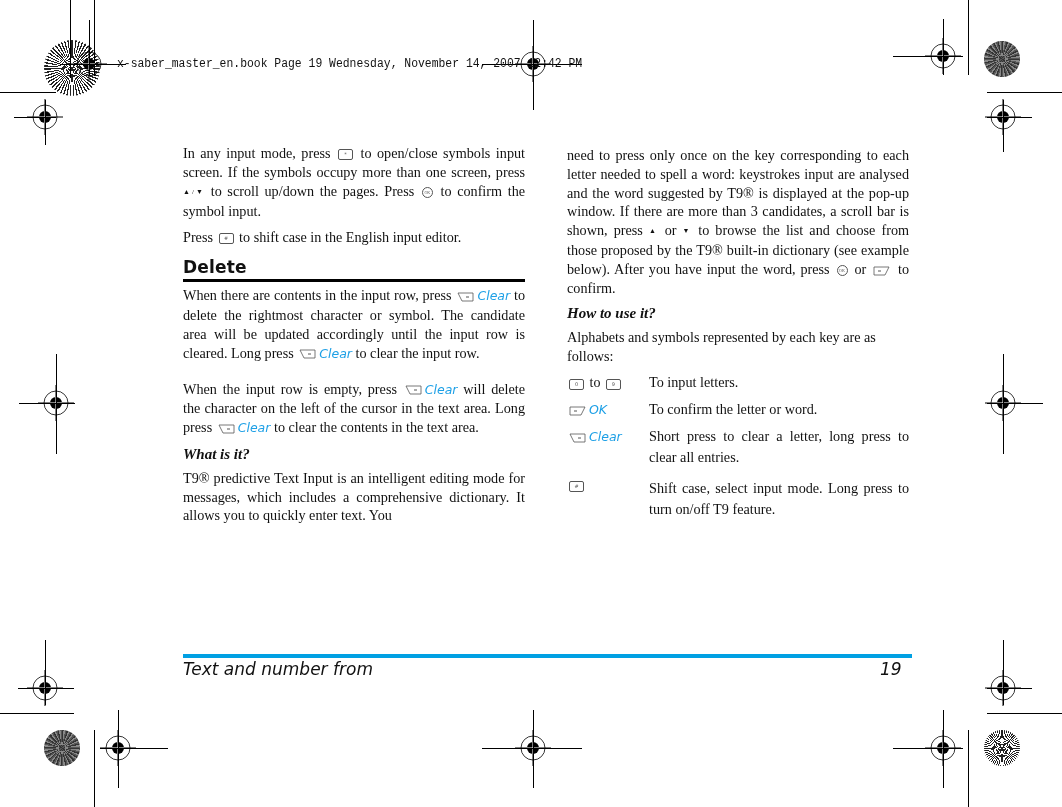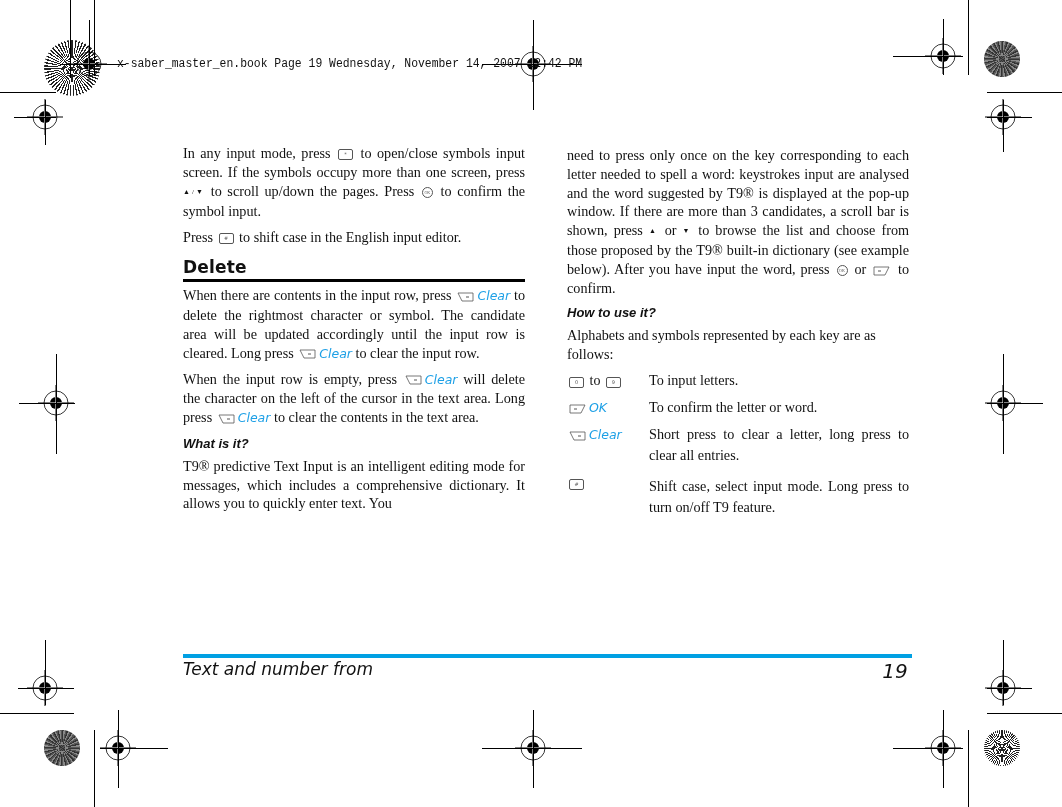--- a/index.html
+++ b/index.html
@@ -253,7 +253,7 @@
 
   <section>
     <h2 class="sec">Delete</h2>
-    <p class="body" style="margin-bottom:6px;">
+    <p class="body" style="margin-bottom:16px;">
       <span>When there are contents in the input row, press</span>
       <svg class="clearkey" viewBox="0 0 17 10">
           <path d="M1 1 L5 9 L16 9 L16 1 Z" fill="none" stroke="#555" stroke-width="0.8"></path>

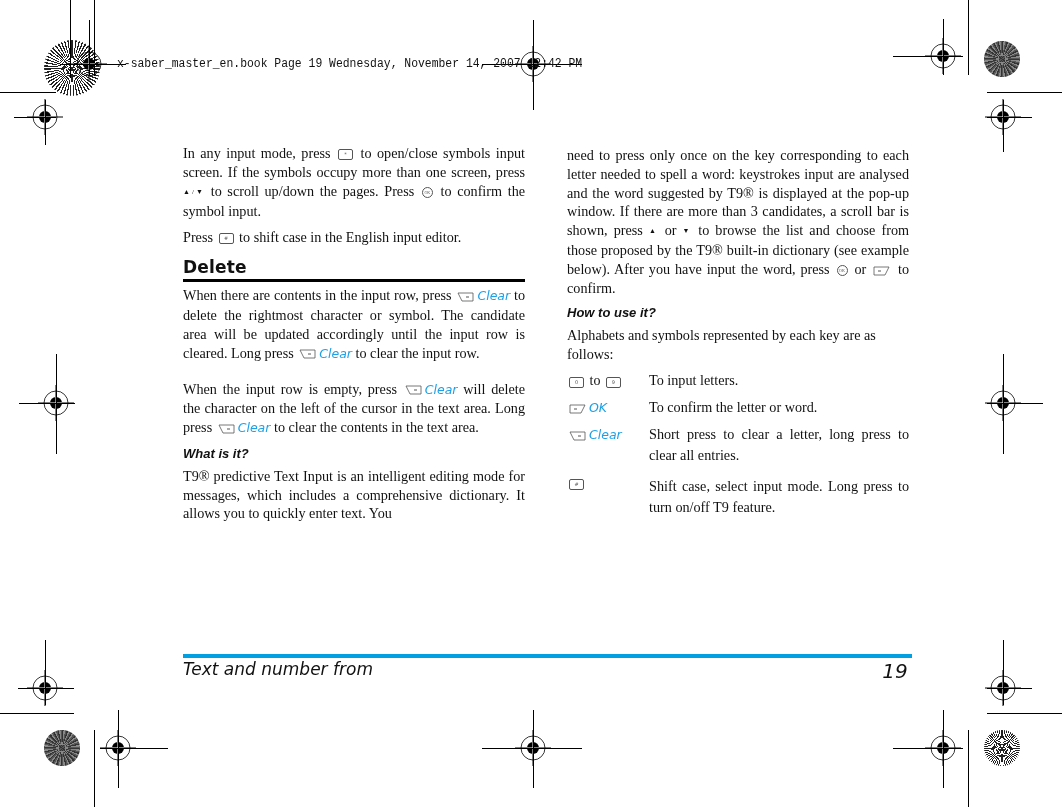--- a/index.html
+++ b/index.html
@@ -33,8 +33,8 @@
     }
     h2.sec sup { font-size: 10px; font-weight: normal; margin: 0 6px 0 1px; }
     h3.sub {
-      font-family: Liberation Sans, sans-serif;
-      font-weight: bold; font-style: italic; font-size: 13px;
+      font-family: Liberation Serif, serif;
+      font-weight: bold; font-style: italic; font-size: 15px;
       margin: 4px 0 6px 0;
     }
     p.body {

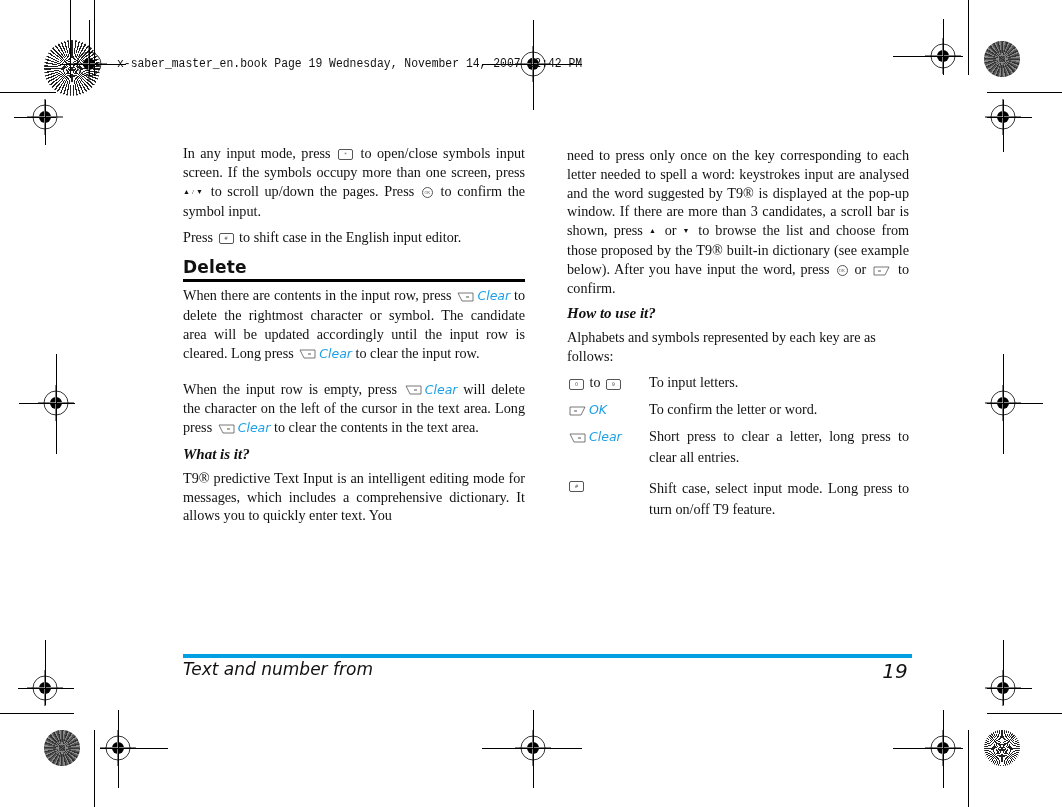--- a/index.html
+++ b/index.html
@@ -73,9 +73,9 @@
       font-size: 17px; color: #111;
     }
     .footer-page {
-      position: absolute; left: 880px; top: 659px; width: 30px; text-align: center;
+      position: absolute; left: 880px; top: 659px; width: 30px; text-align: left;
       font-family: "DejaVu Sans", "Liberation Sans", sans-serif; font-style: italic;
-      font-size: 20px; color: #111;
+      font-size: 17px; color: #111;
     }
   </style>
 </head>

